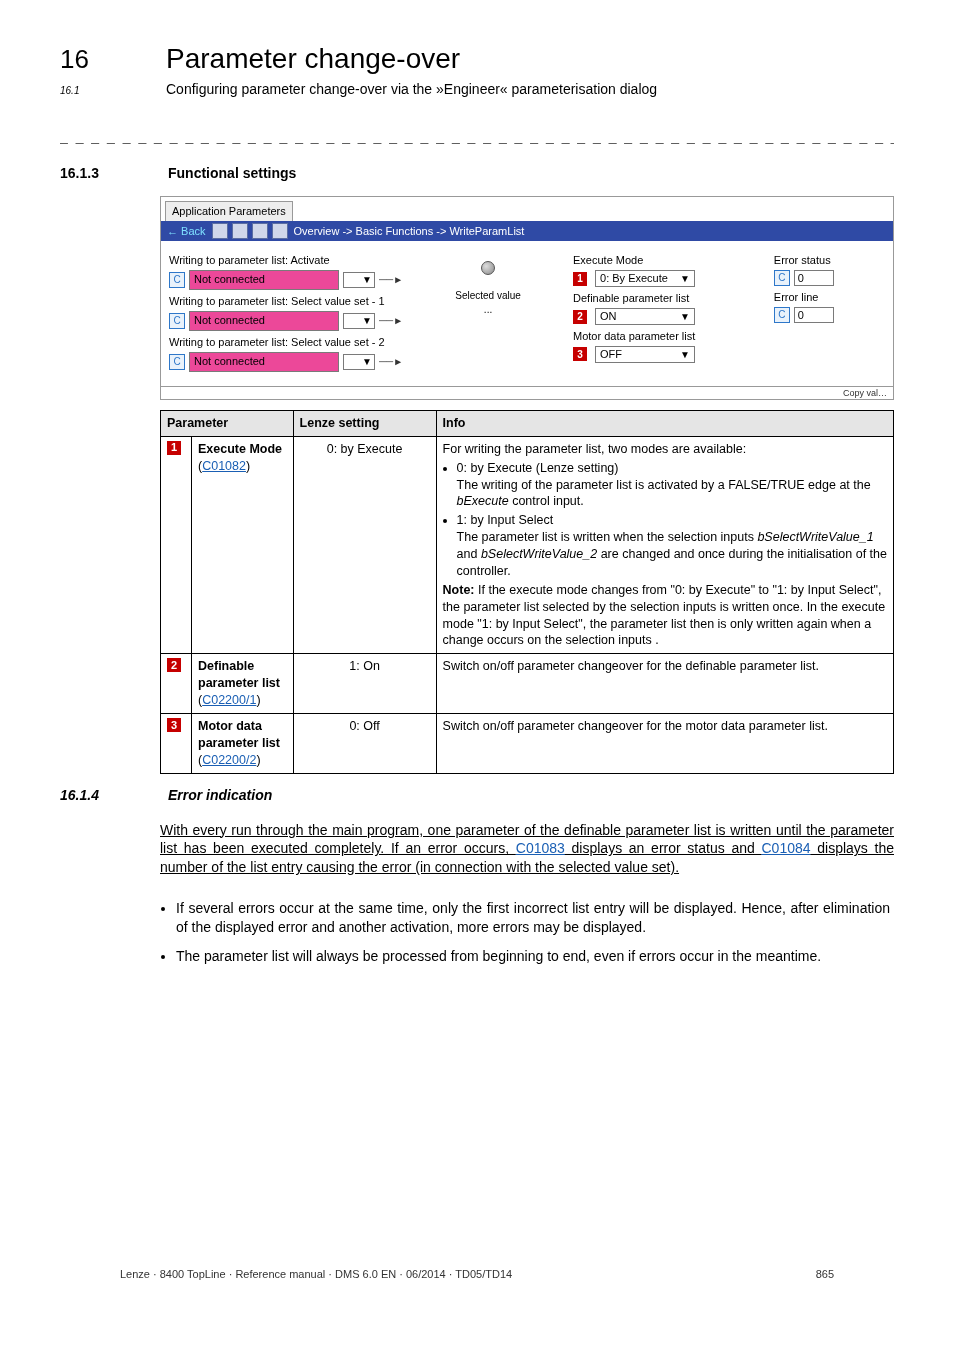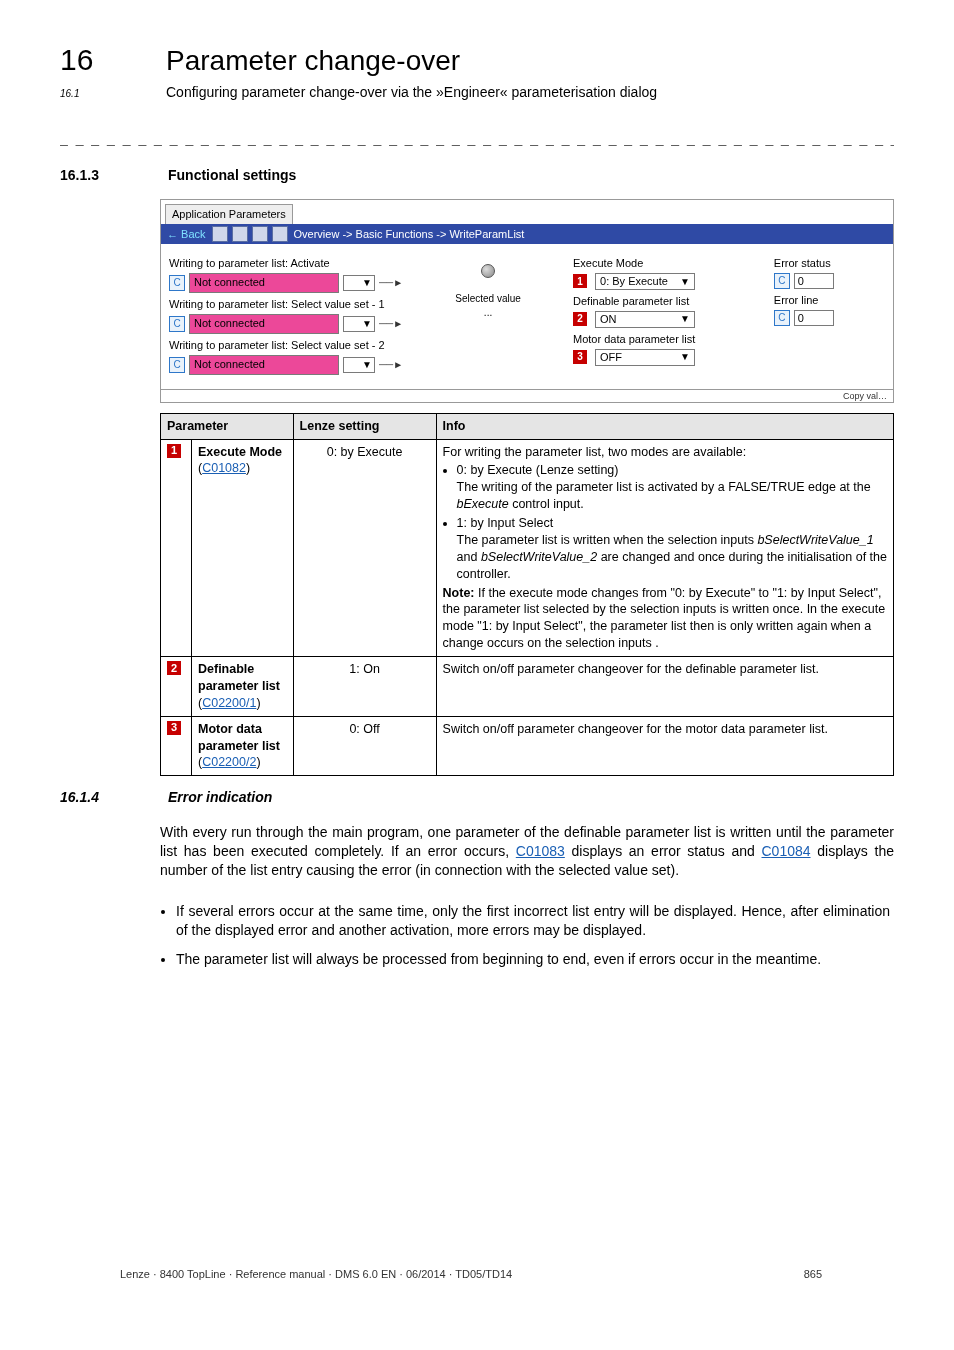--- a/index.html
+++ b/index.html
@@ -14,7 +14,7 @@
     line-height: 1.35;
   }
   .ch-row { display: flex; align-items: baseline; gap: 36px; }
-  .ch-num { font-size: 30px; font-weight: 400; min-width: 70px; }
+  .ch-num { font-size: 26px; font-weight: 400; min-width: 70px; }
   .ch-title { font-size: 28px; font-weight: 400; }
   .sub-row { display: flex; align-items: baseline; gap: 36px; margin-top: 2px; }
   .sub-num { font-size: 10px; min-width: 70px; font-style: italic; }

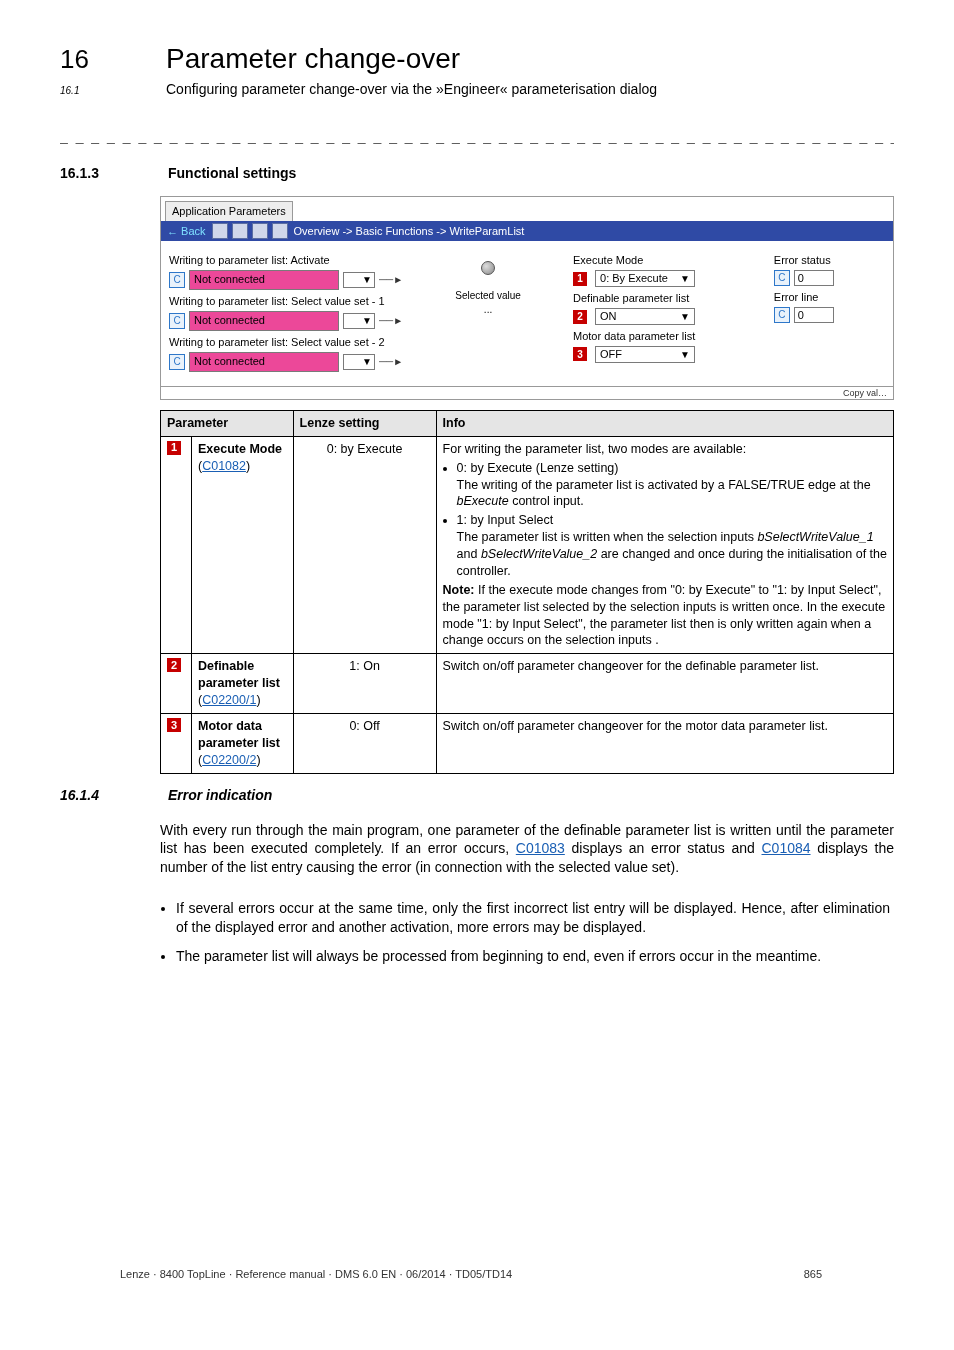--- a/index.html
+++ b/index.html
@@ -66,7 +66,7 @@
   .ital { font-style: italic; }
 
   
-  .body-block { margin: 16px 0 1px 100px; width: calc(100% - 100px); text-align: justify; }
+  .body-block { margin: 16px 0 1px 100px; width: calc(100% - 100px); text-align: justify; text-decoration: underline; }
   ul.bullets { margin: 22px 0 0 100px; width: calc(100% - 120px); padding-left: 16px; }
   ul.bullets li { margin-bottom: 10px; text-align: justify; }
 

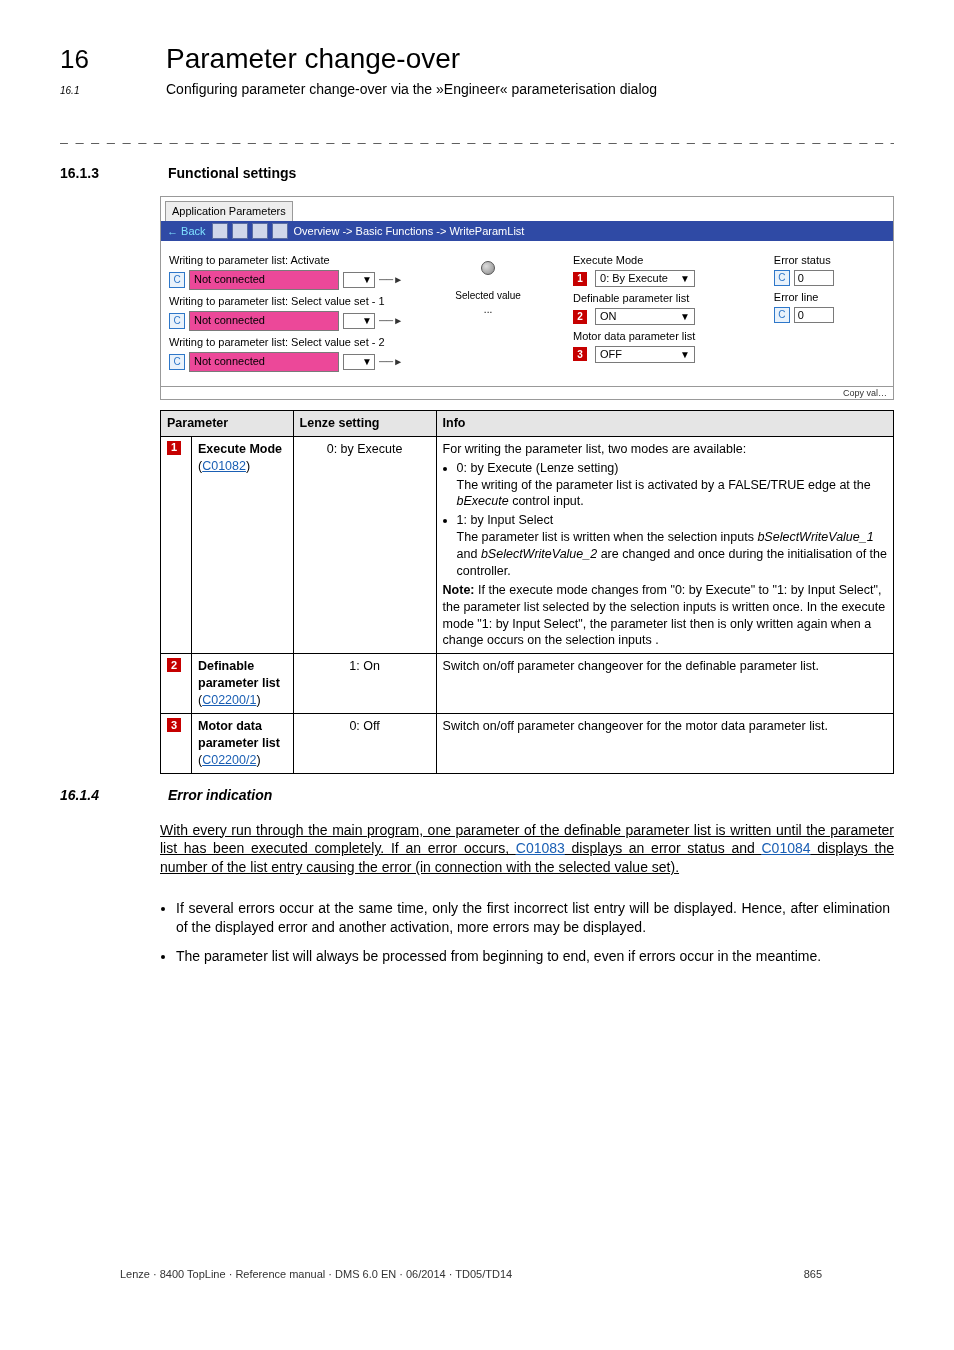--- a/index.html
+++ b/index.html
@@ -70,7 +70,7 @@
   ul.bullets { margin: 22px 0 0 100px; width: calc(100% - 120px); padding-left: 16px; }
   ul.bullets li { margin-bottom: 10px; text-align: justify; }
 
-  .footer { position: absolute; left: 60px; right: 72px; bottom: 28px; display: flex; justify-content: space-between; font-size: 11px; color: #333; text-align: right; }
+  .footer { position: absolute; left: 60px; right: 60px; bottom: 28px; display: flex; justify-content: space-between; font-size: 11px; color: #333; text-align: right; }
   .page-holder { position: relative; min-height: 1270px; }
 </style>
 </head>

